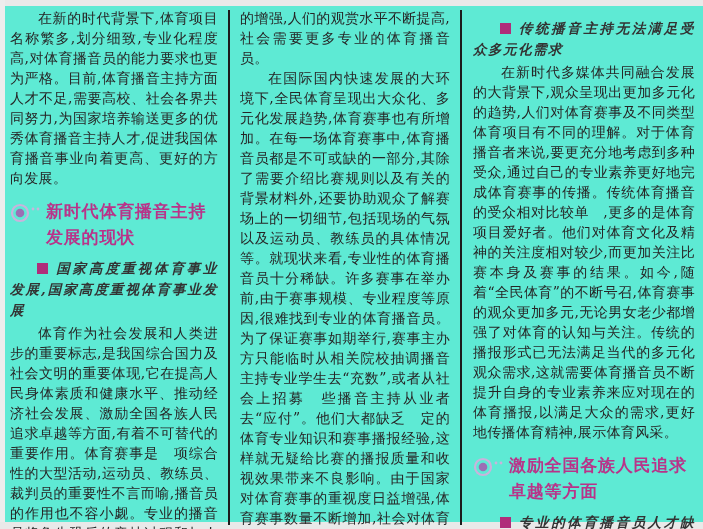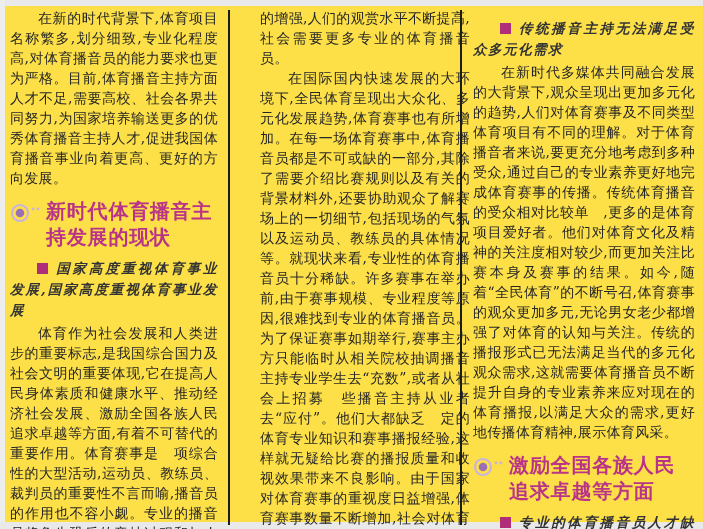--- a/index.html
+++ b/index.html
@@ -6,7 +6,7 @@
   .page{
     position:relative;
     width:703px;height:529px;
-    background:#fde047;
+    background:#5eead4;
     overflow:hidden;
     font-family:"DejaVu Serif","Liberation Serif",serif;
     color:#262626;

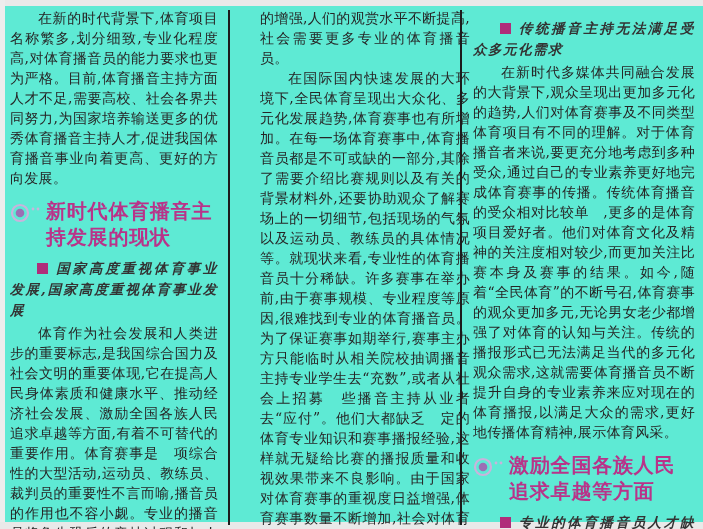--- a/index.html
+++ b/index.html
@@ -22,7 +22,7 @@
 
   .col{position:absolute;top:8px;bottom:0;overflow:hidden;}
   .col.c1{left:10px;width:208px;}
-  .col.c2{left:240px;width:210px;margin-left:20px;}
+  .col.c2{left:240px;width:210px;}
   .col.c3{left:473px;width:222px;}
 
   p.body{

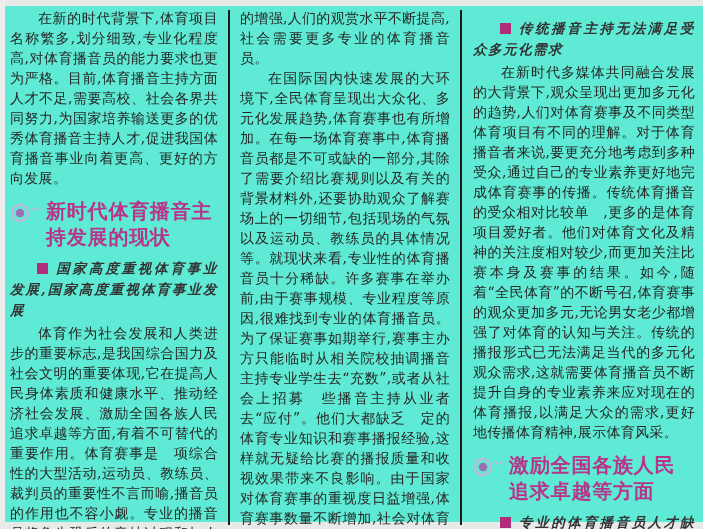--- a/index.html
+++ b/index.html
@@ -41,7 +41,7 @@
     margin:10px 0 8px 0;
     font-family:"DejaVu Sans","Liberation Sans",sans-serif;
     font-weight:bold;
-    font-size:20px;
+    font-size:17px;
     line-height:26px;
     letter-spacing:0.8px;
     color:#b93389;

